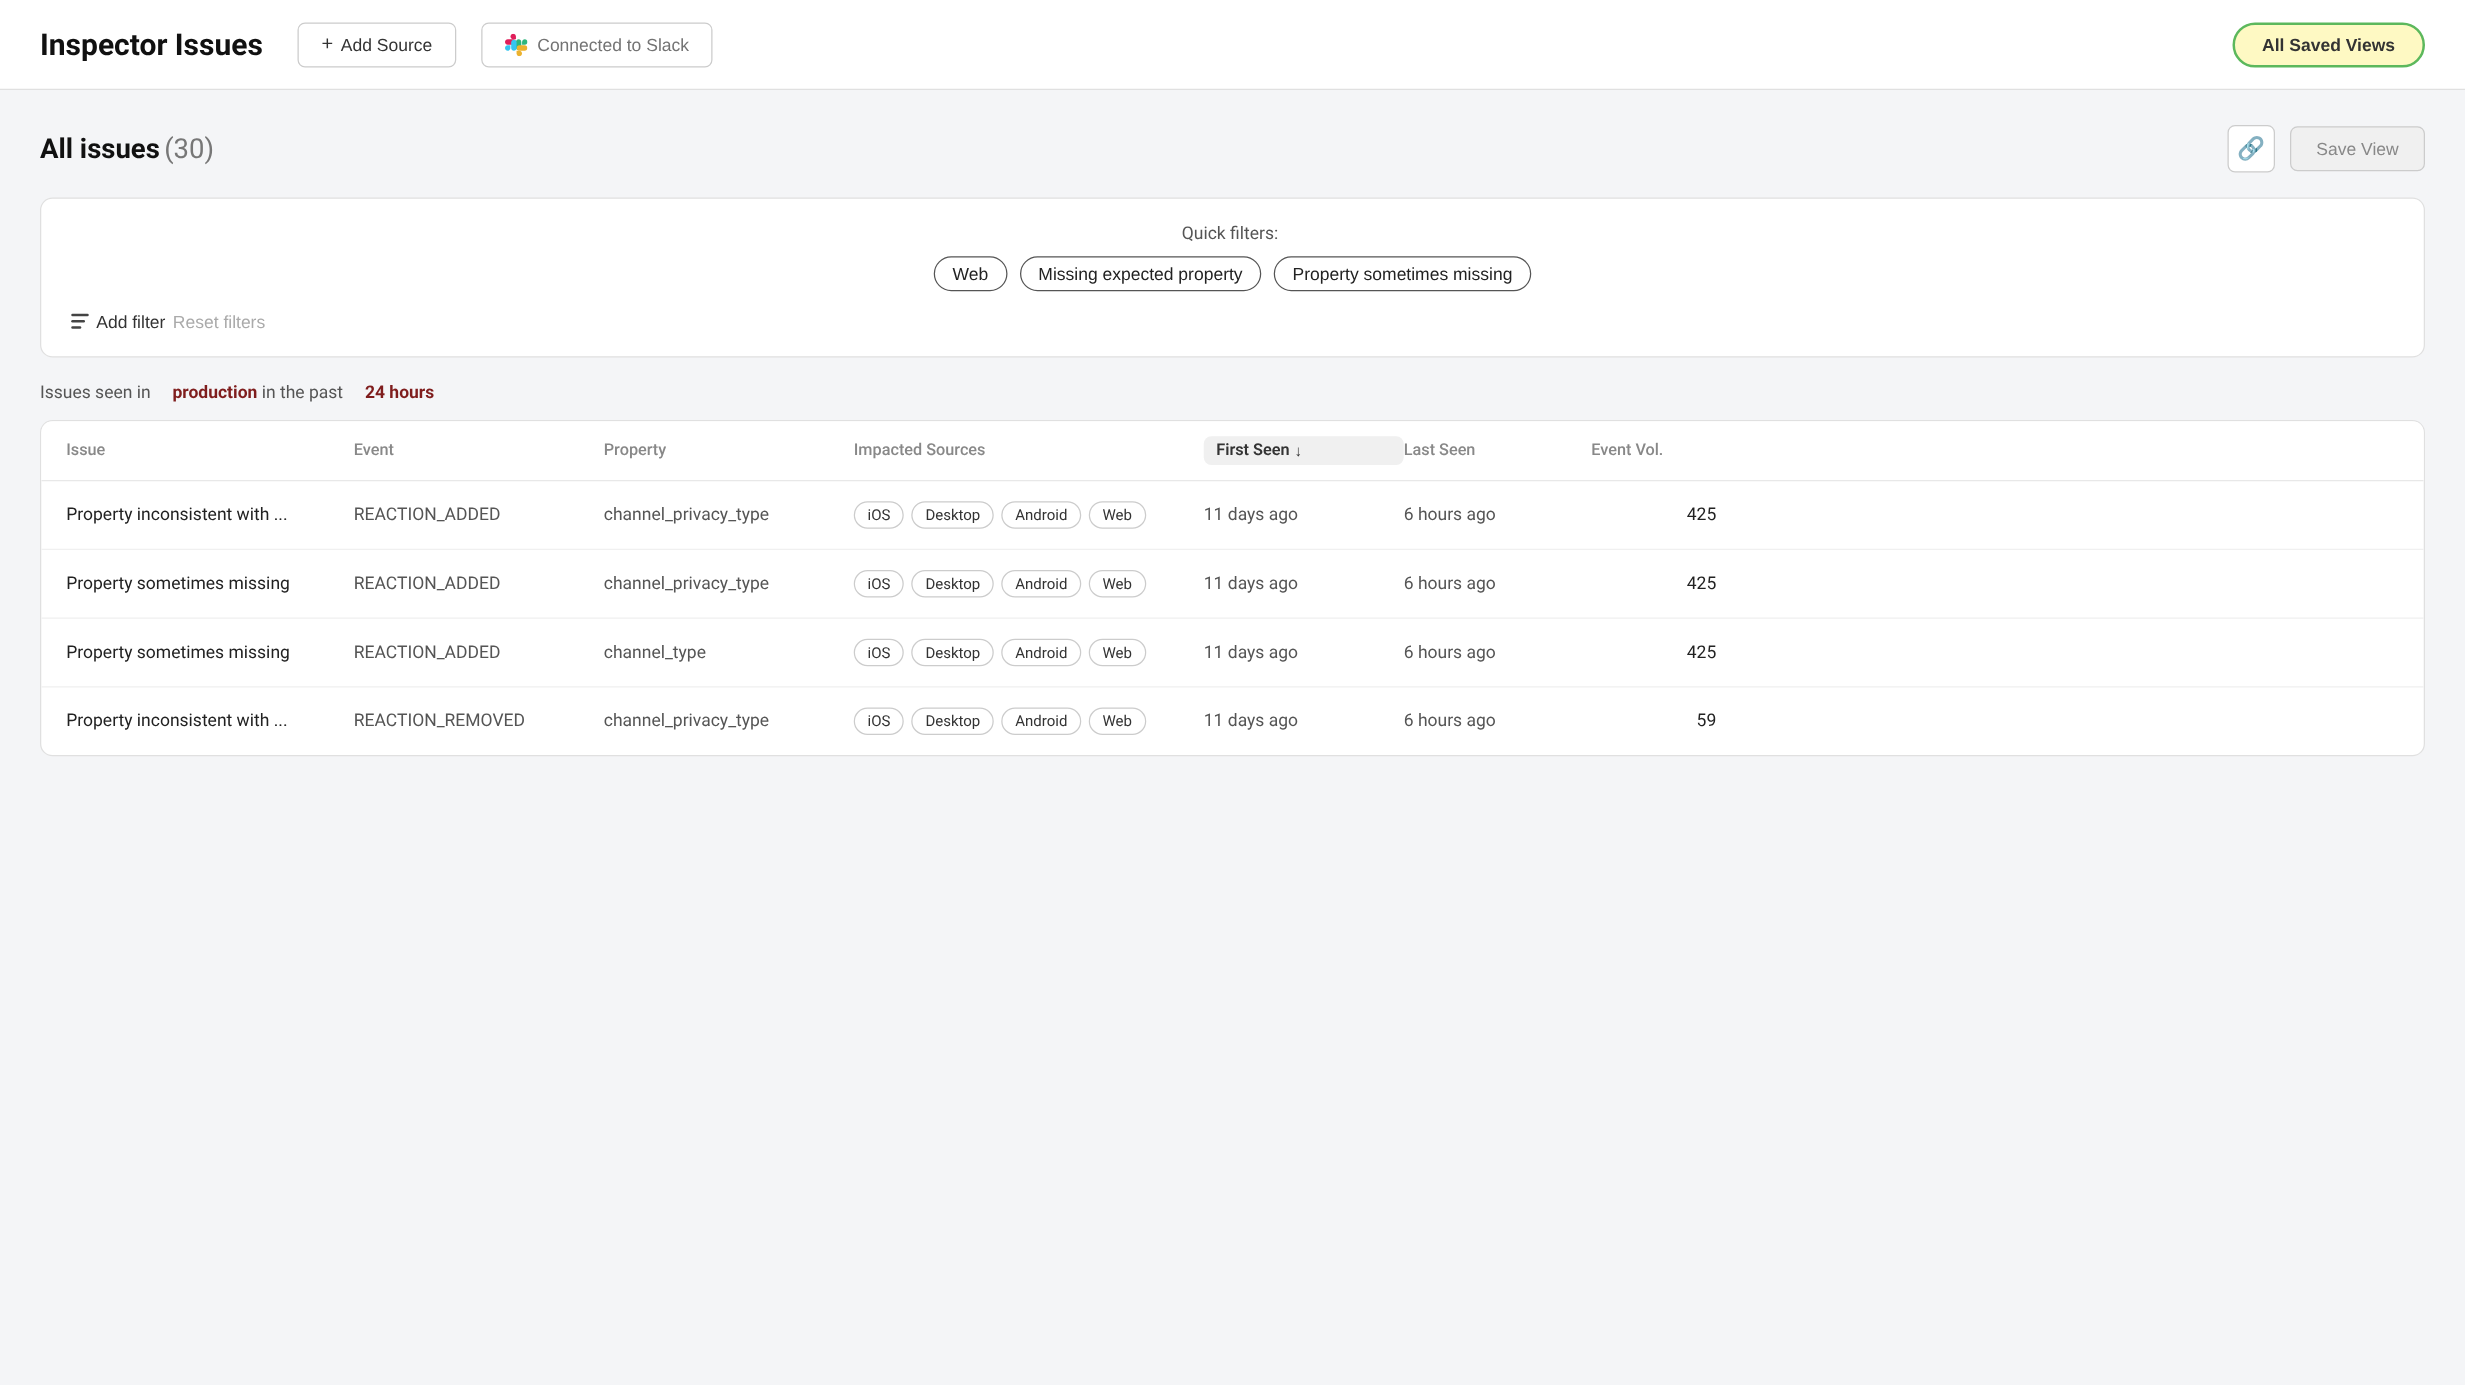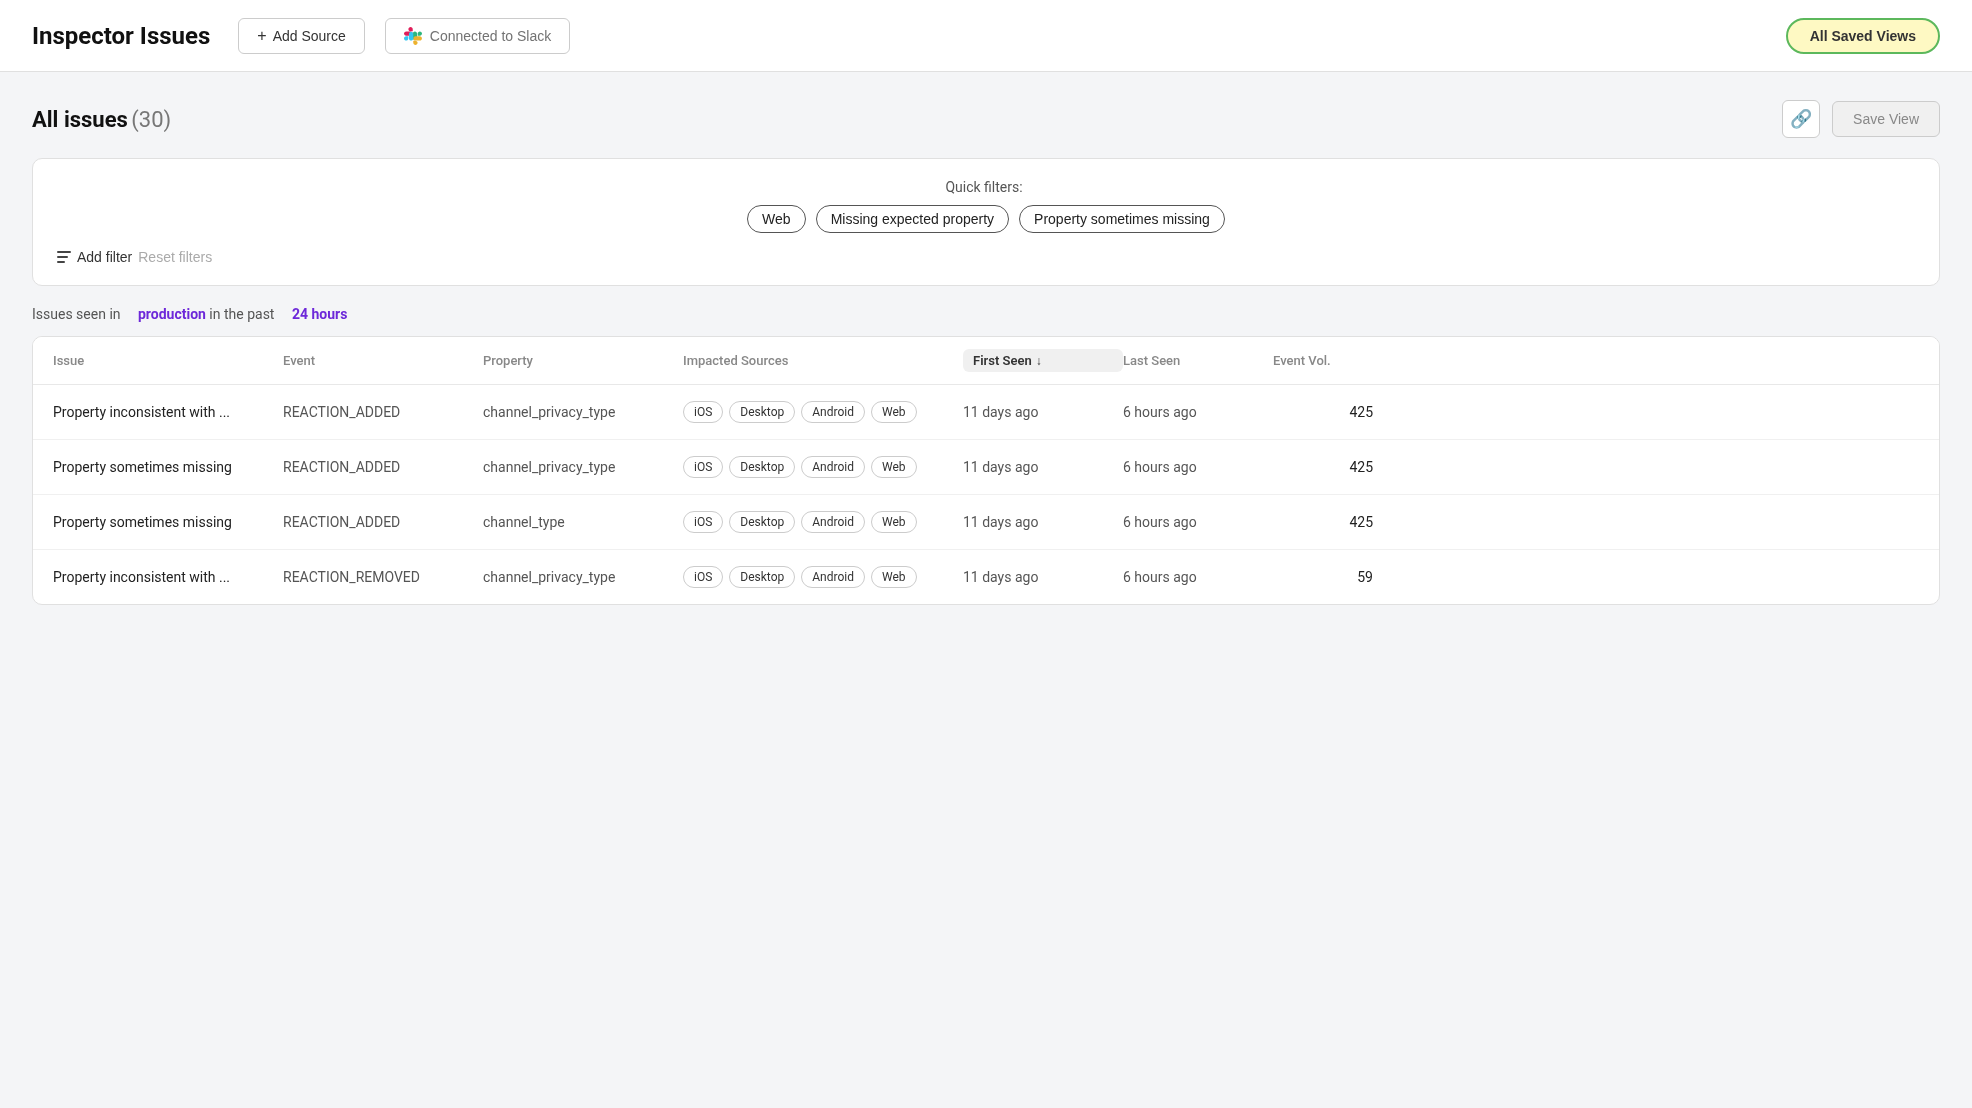--- a/index.html
+++ b/index.html
@@ -184,7 +184,7 @@
       margin-bottom: 14px;
     }
     .issues-seen-text strong {
-      color: #6d28d9;
+      color: #7f1d1d;
       font-weight: 700;
       padding-left: 14px;
     }

